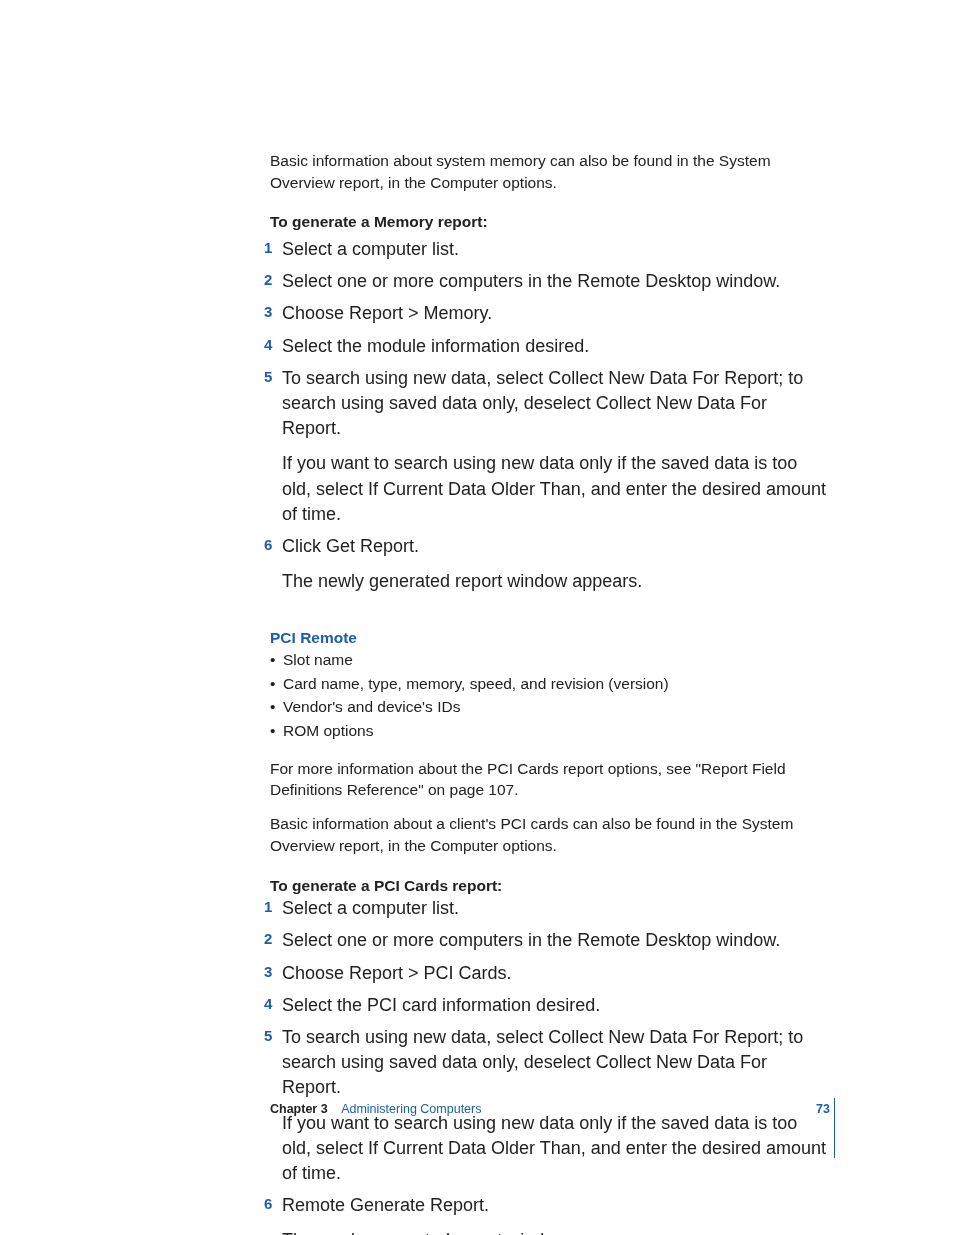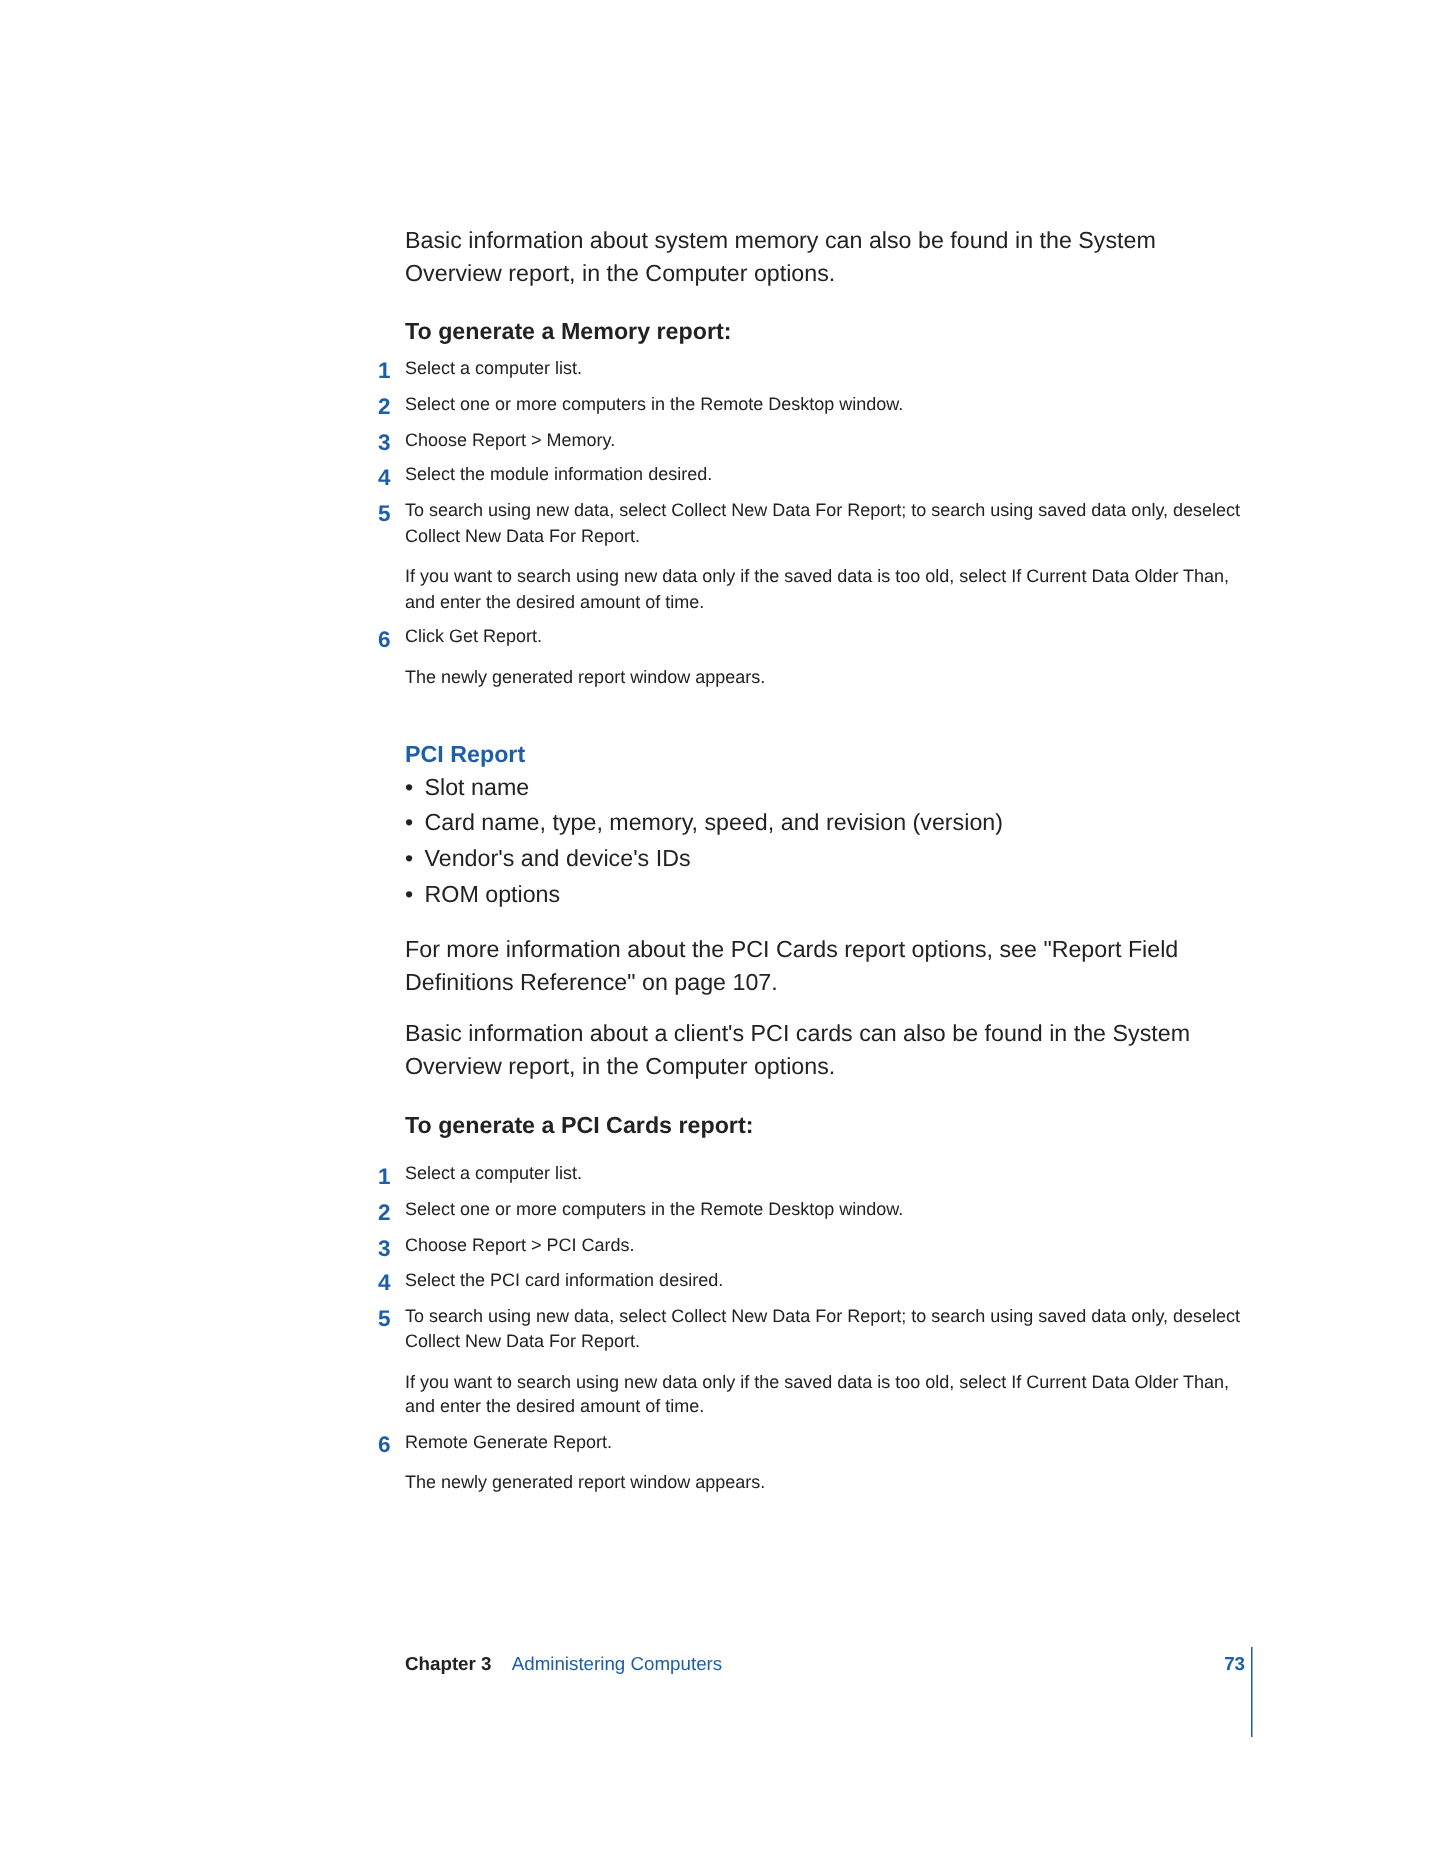--- a/index.html
+++ b/index.html
@@ -43,8 +43,8 @@
     counter-increment: item;
     position: relative;
     padding: 0 0 7px 0;
-    margin-left: 0;
-    font-size: 12px;
+    margin-left: 12px;
+    font-size: 18px;
     line-height: 1.4;
   }
   .num-list > li::before {

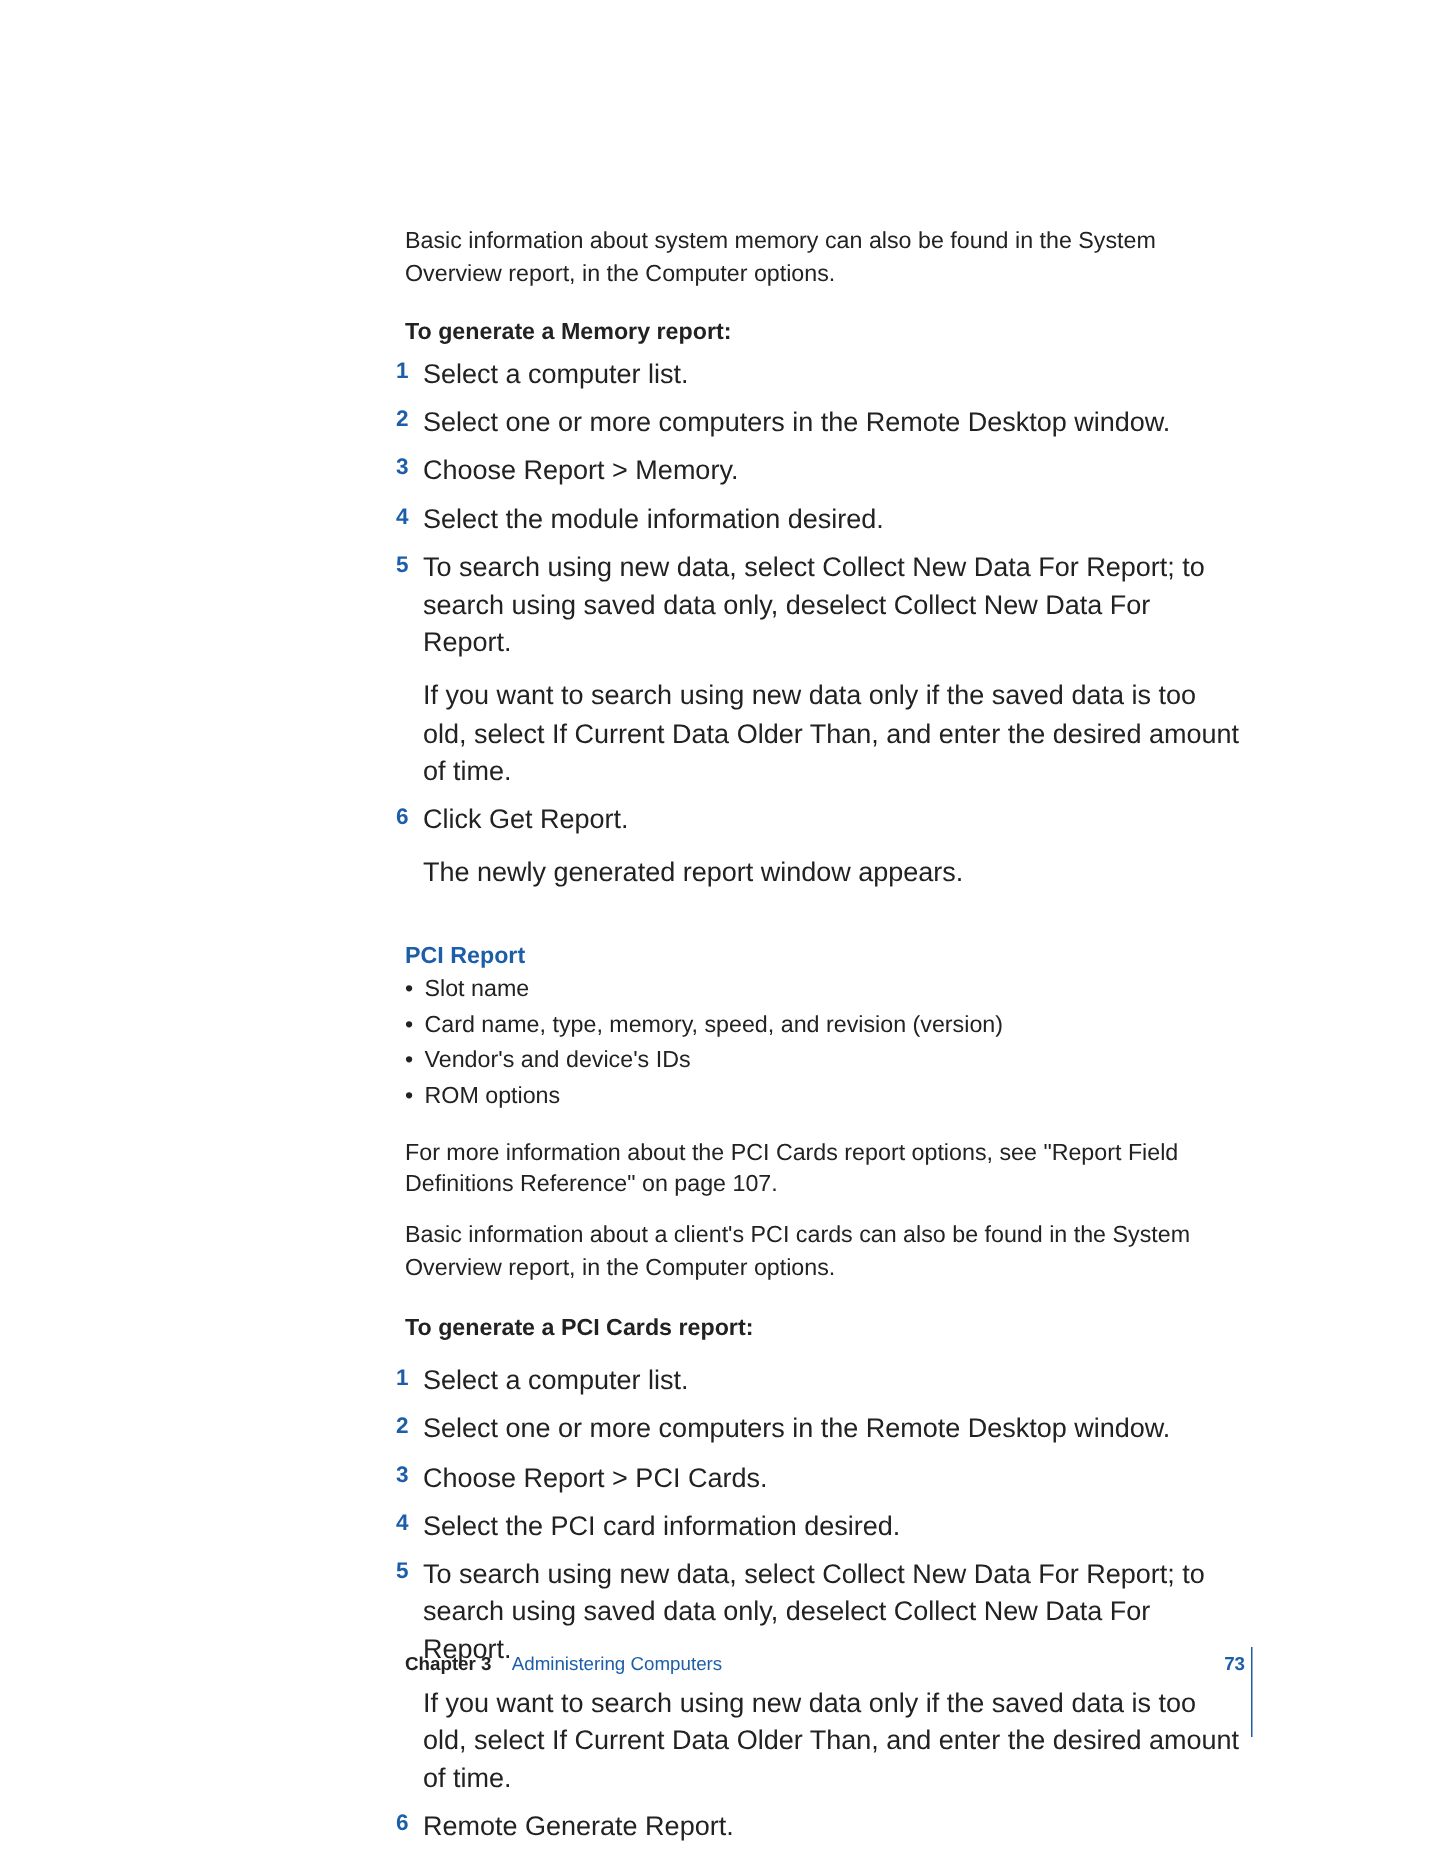--- a/index.html
+++ b/index.html
@@ -135,7 +135,7 @@
 
   <div class="spacer-md"></div>
 
-  <p class="section-head">PCI Report</p>
+  <p class="section-head">PCI Remote</p>
 
   <ul class="bullet-list">
     <li>Slot name</li>

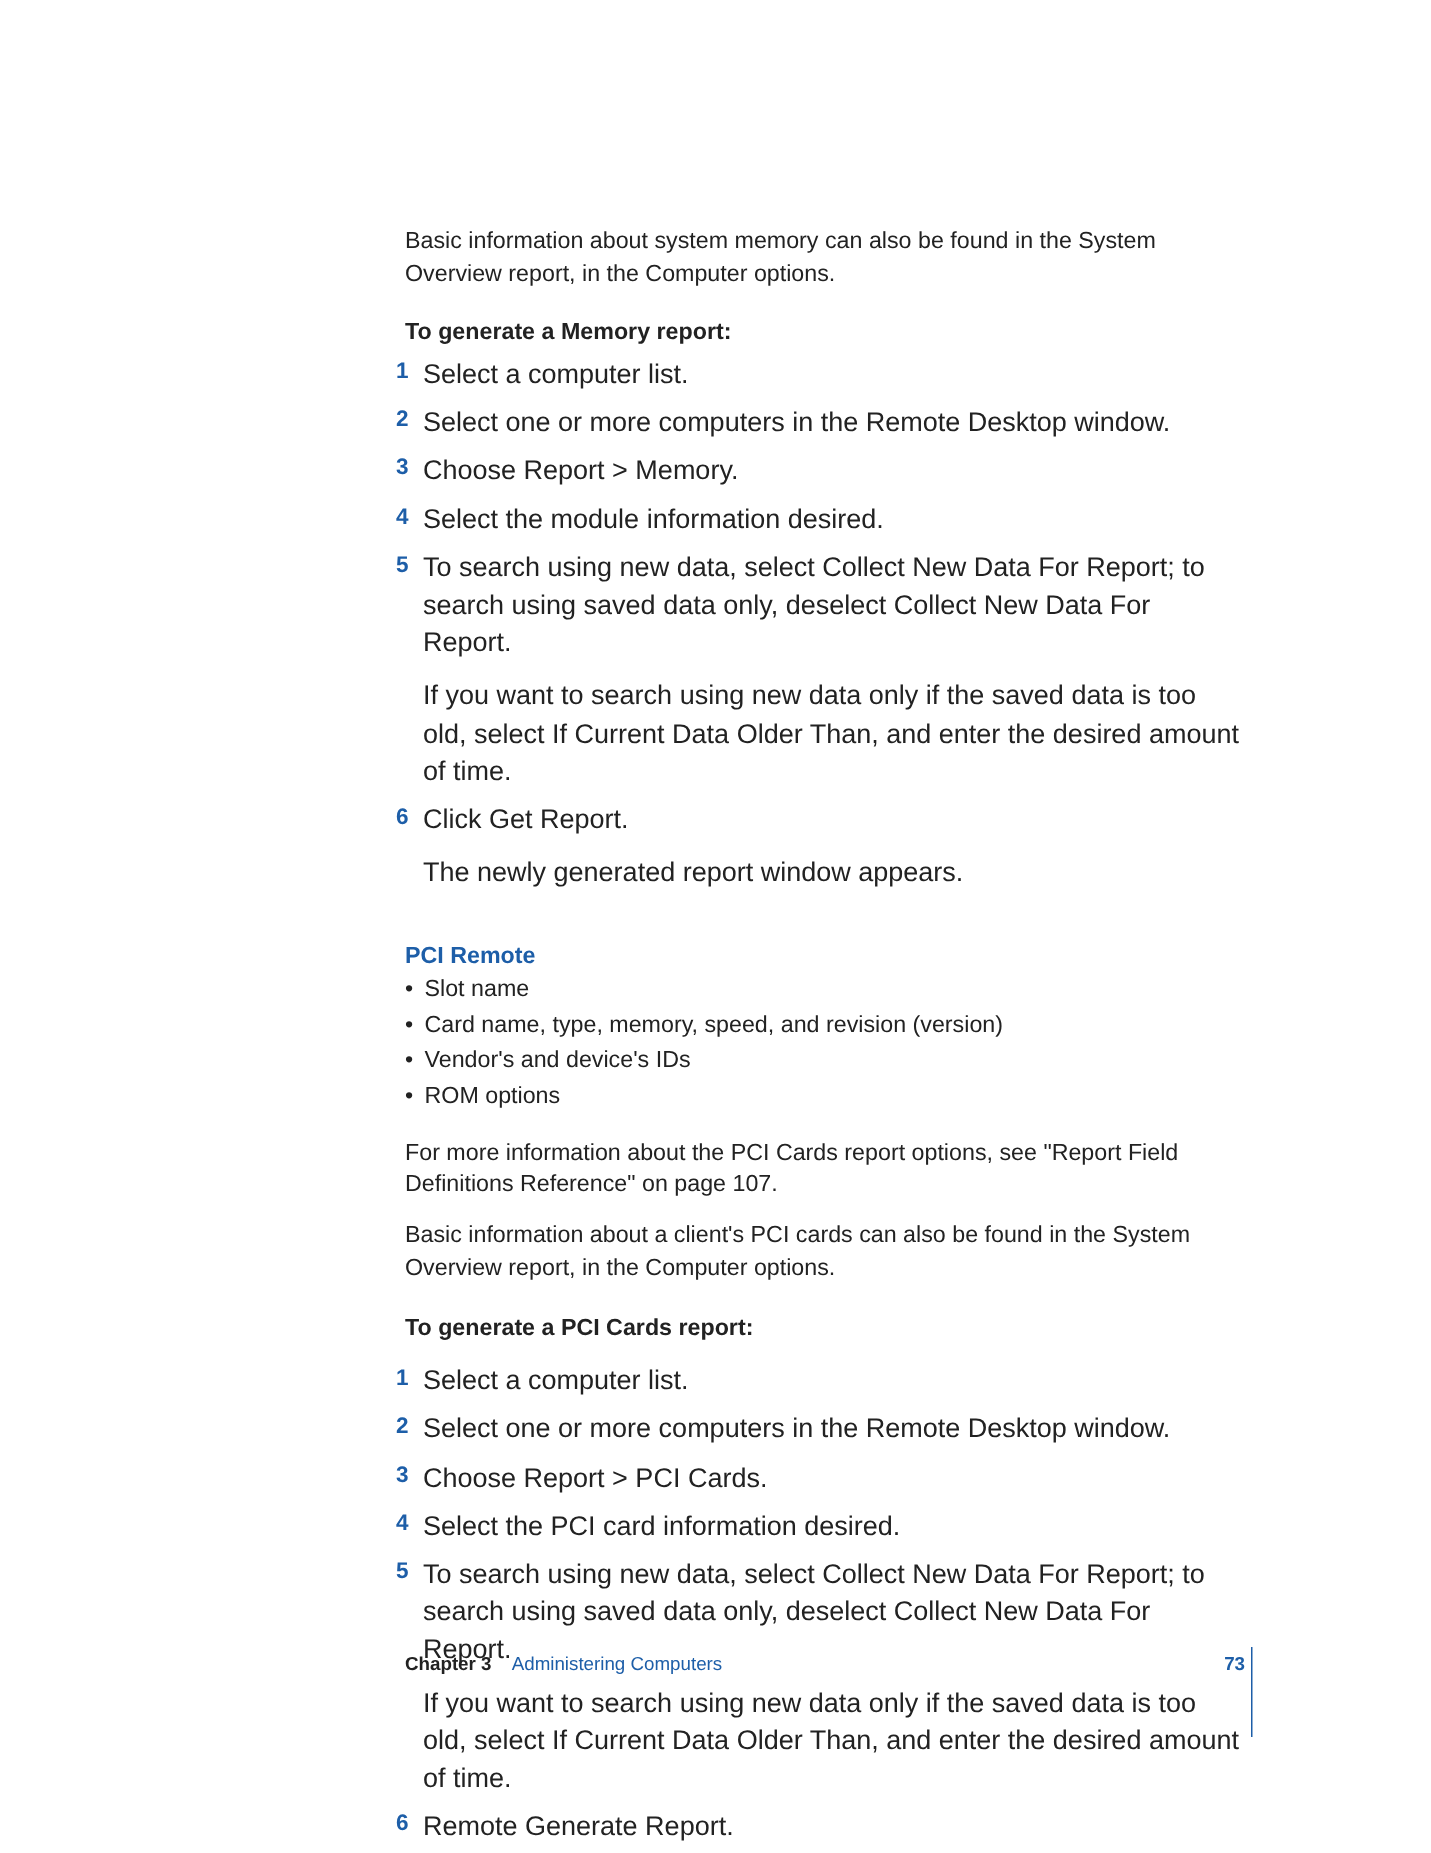--- a/index.html
+++ b/index.html
@@ -152,7 +152,7 @@
 
   <div class="spacer-sm"></div>
 
-  <p class="bold" style="margin-bottom:12px">To generate a PCI Cards report:</p>
+  <p class="bold" style="margin-bottom:0">To generate a PCI Cards report:</p>
 
   <ol class="num-list">
     <li><span>Select a computer list.</span></li>

